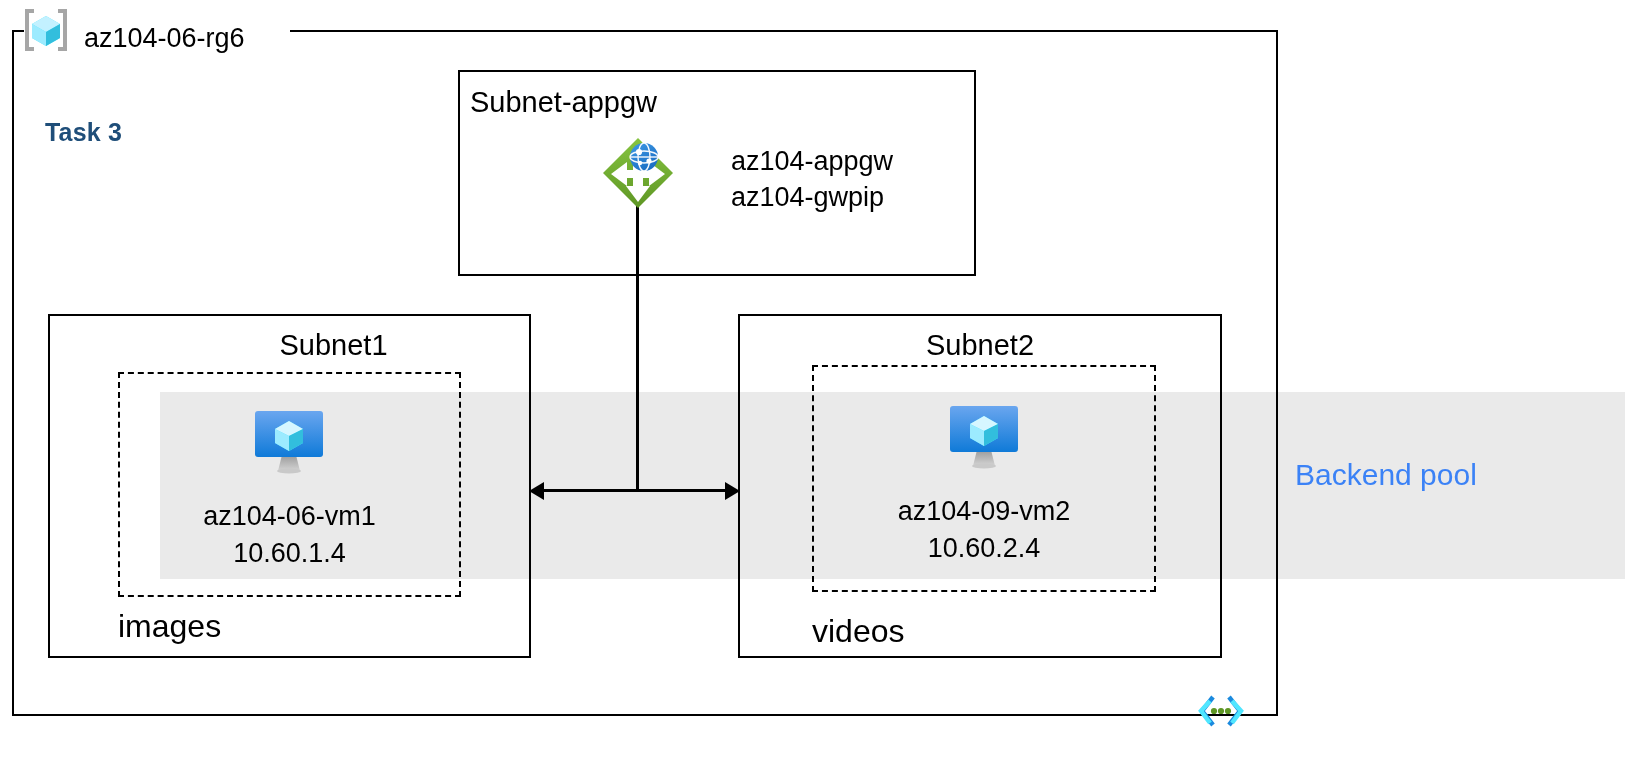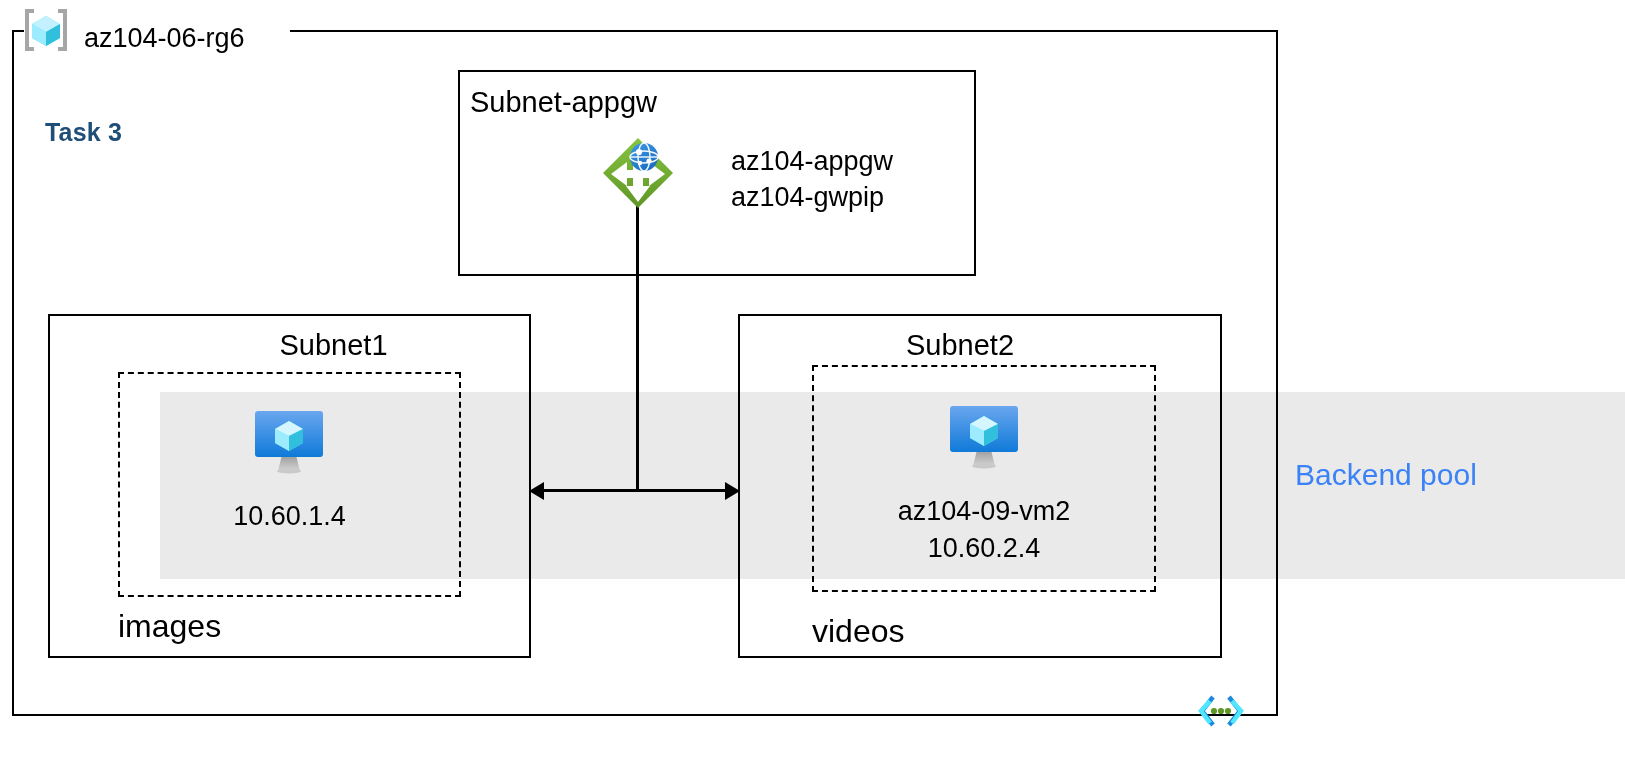--- a/index.html
+++ b/index.html
@@ -215,7 +215,7 @@
     z-index: 6;
   }
   #subnet1-title { left: 48px; top: 326px; width: 571px; }
-  #subnet2-title { left: 738px; top: 326px; width: 444px; }
+  #subnet2-title { left: 738px; top: 326px; width: 444px; padding-left: 20px; }
 
   #subnet1-dashed {
     left: 118px;

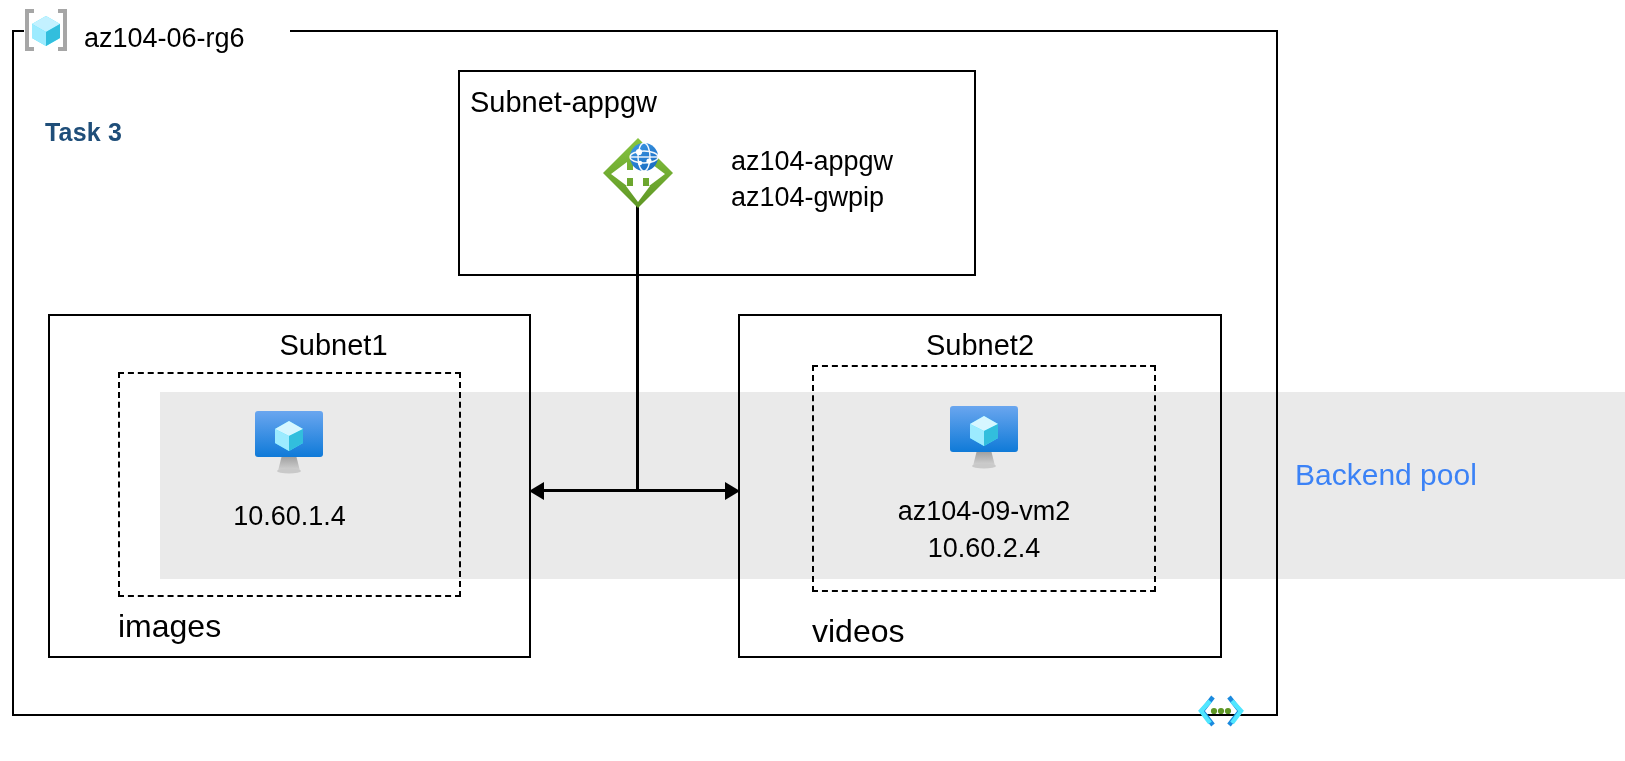--- a/index.html
+++ b/index.html
@@ -382,6 +382,7 @@
   </div>
 
   <div class="vm-labels" id="vm1-labels">
+    <div>az104-06-vm1</div>
     <div>10.60.1.4</div>
   </div>
   <div class="storage-label" id="subnet1-storage">images</div>

